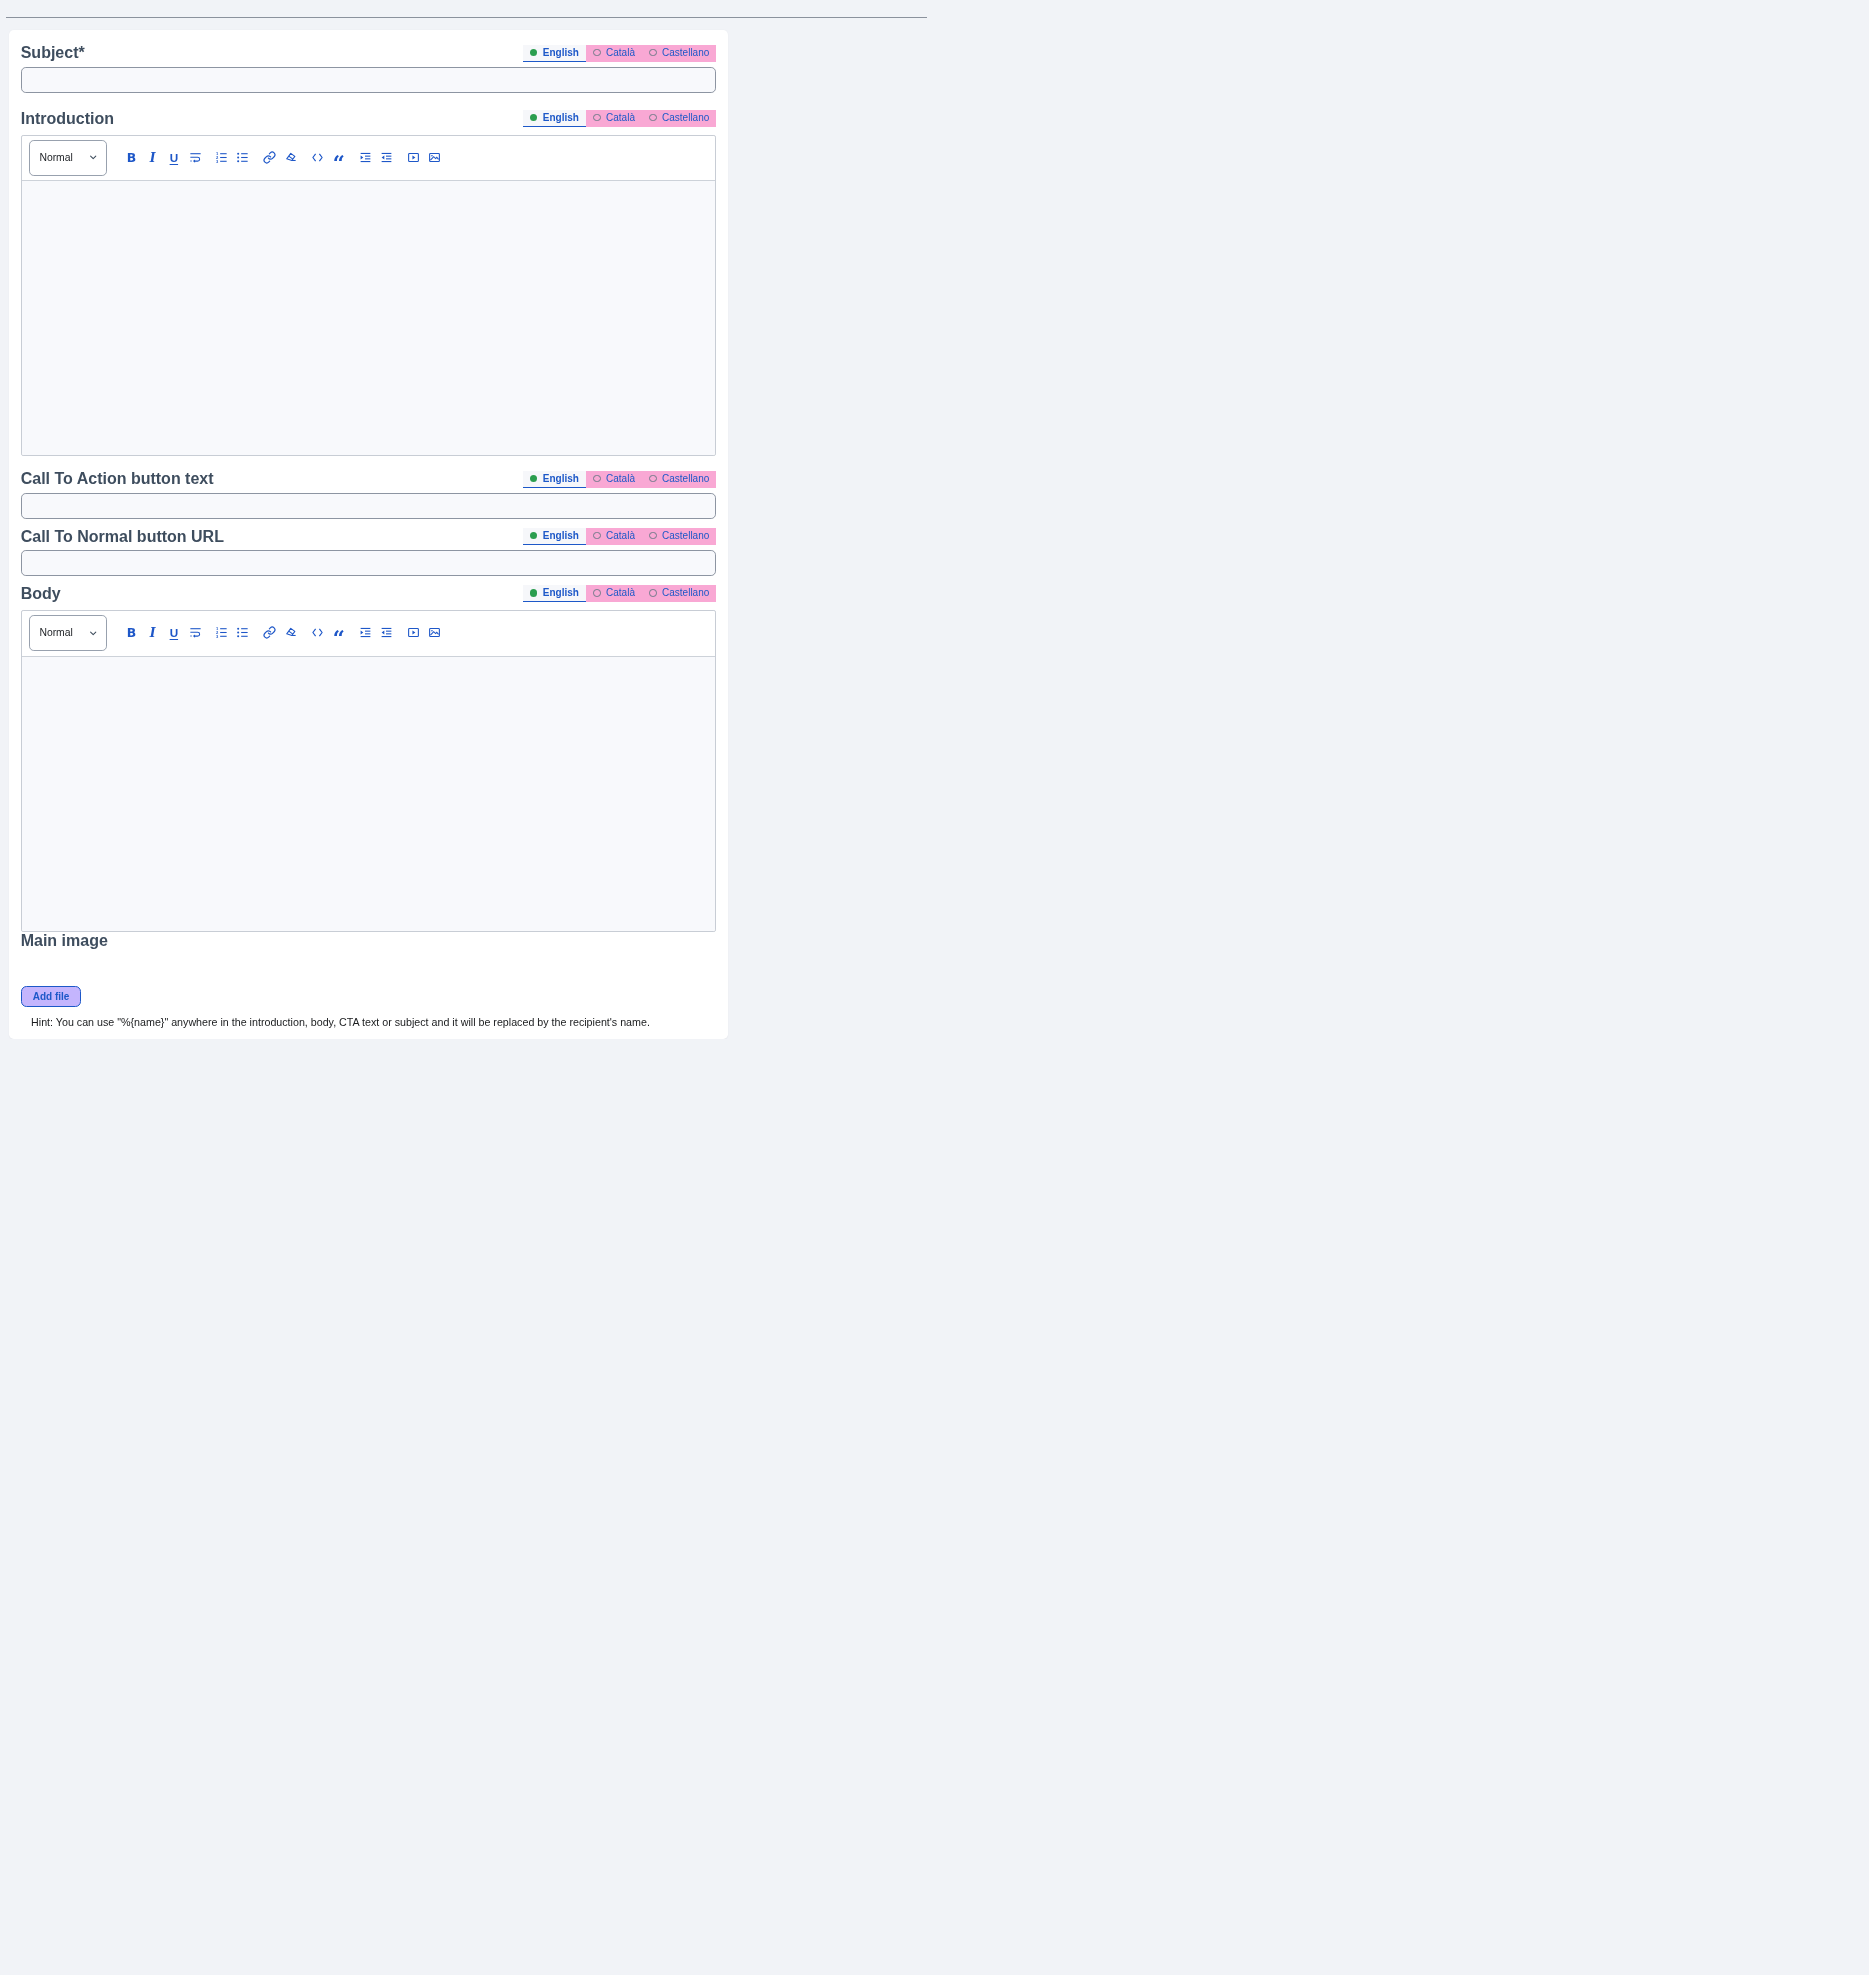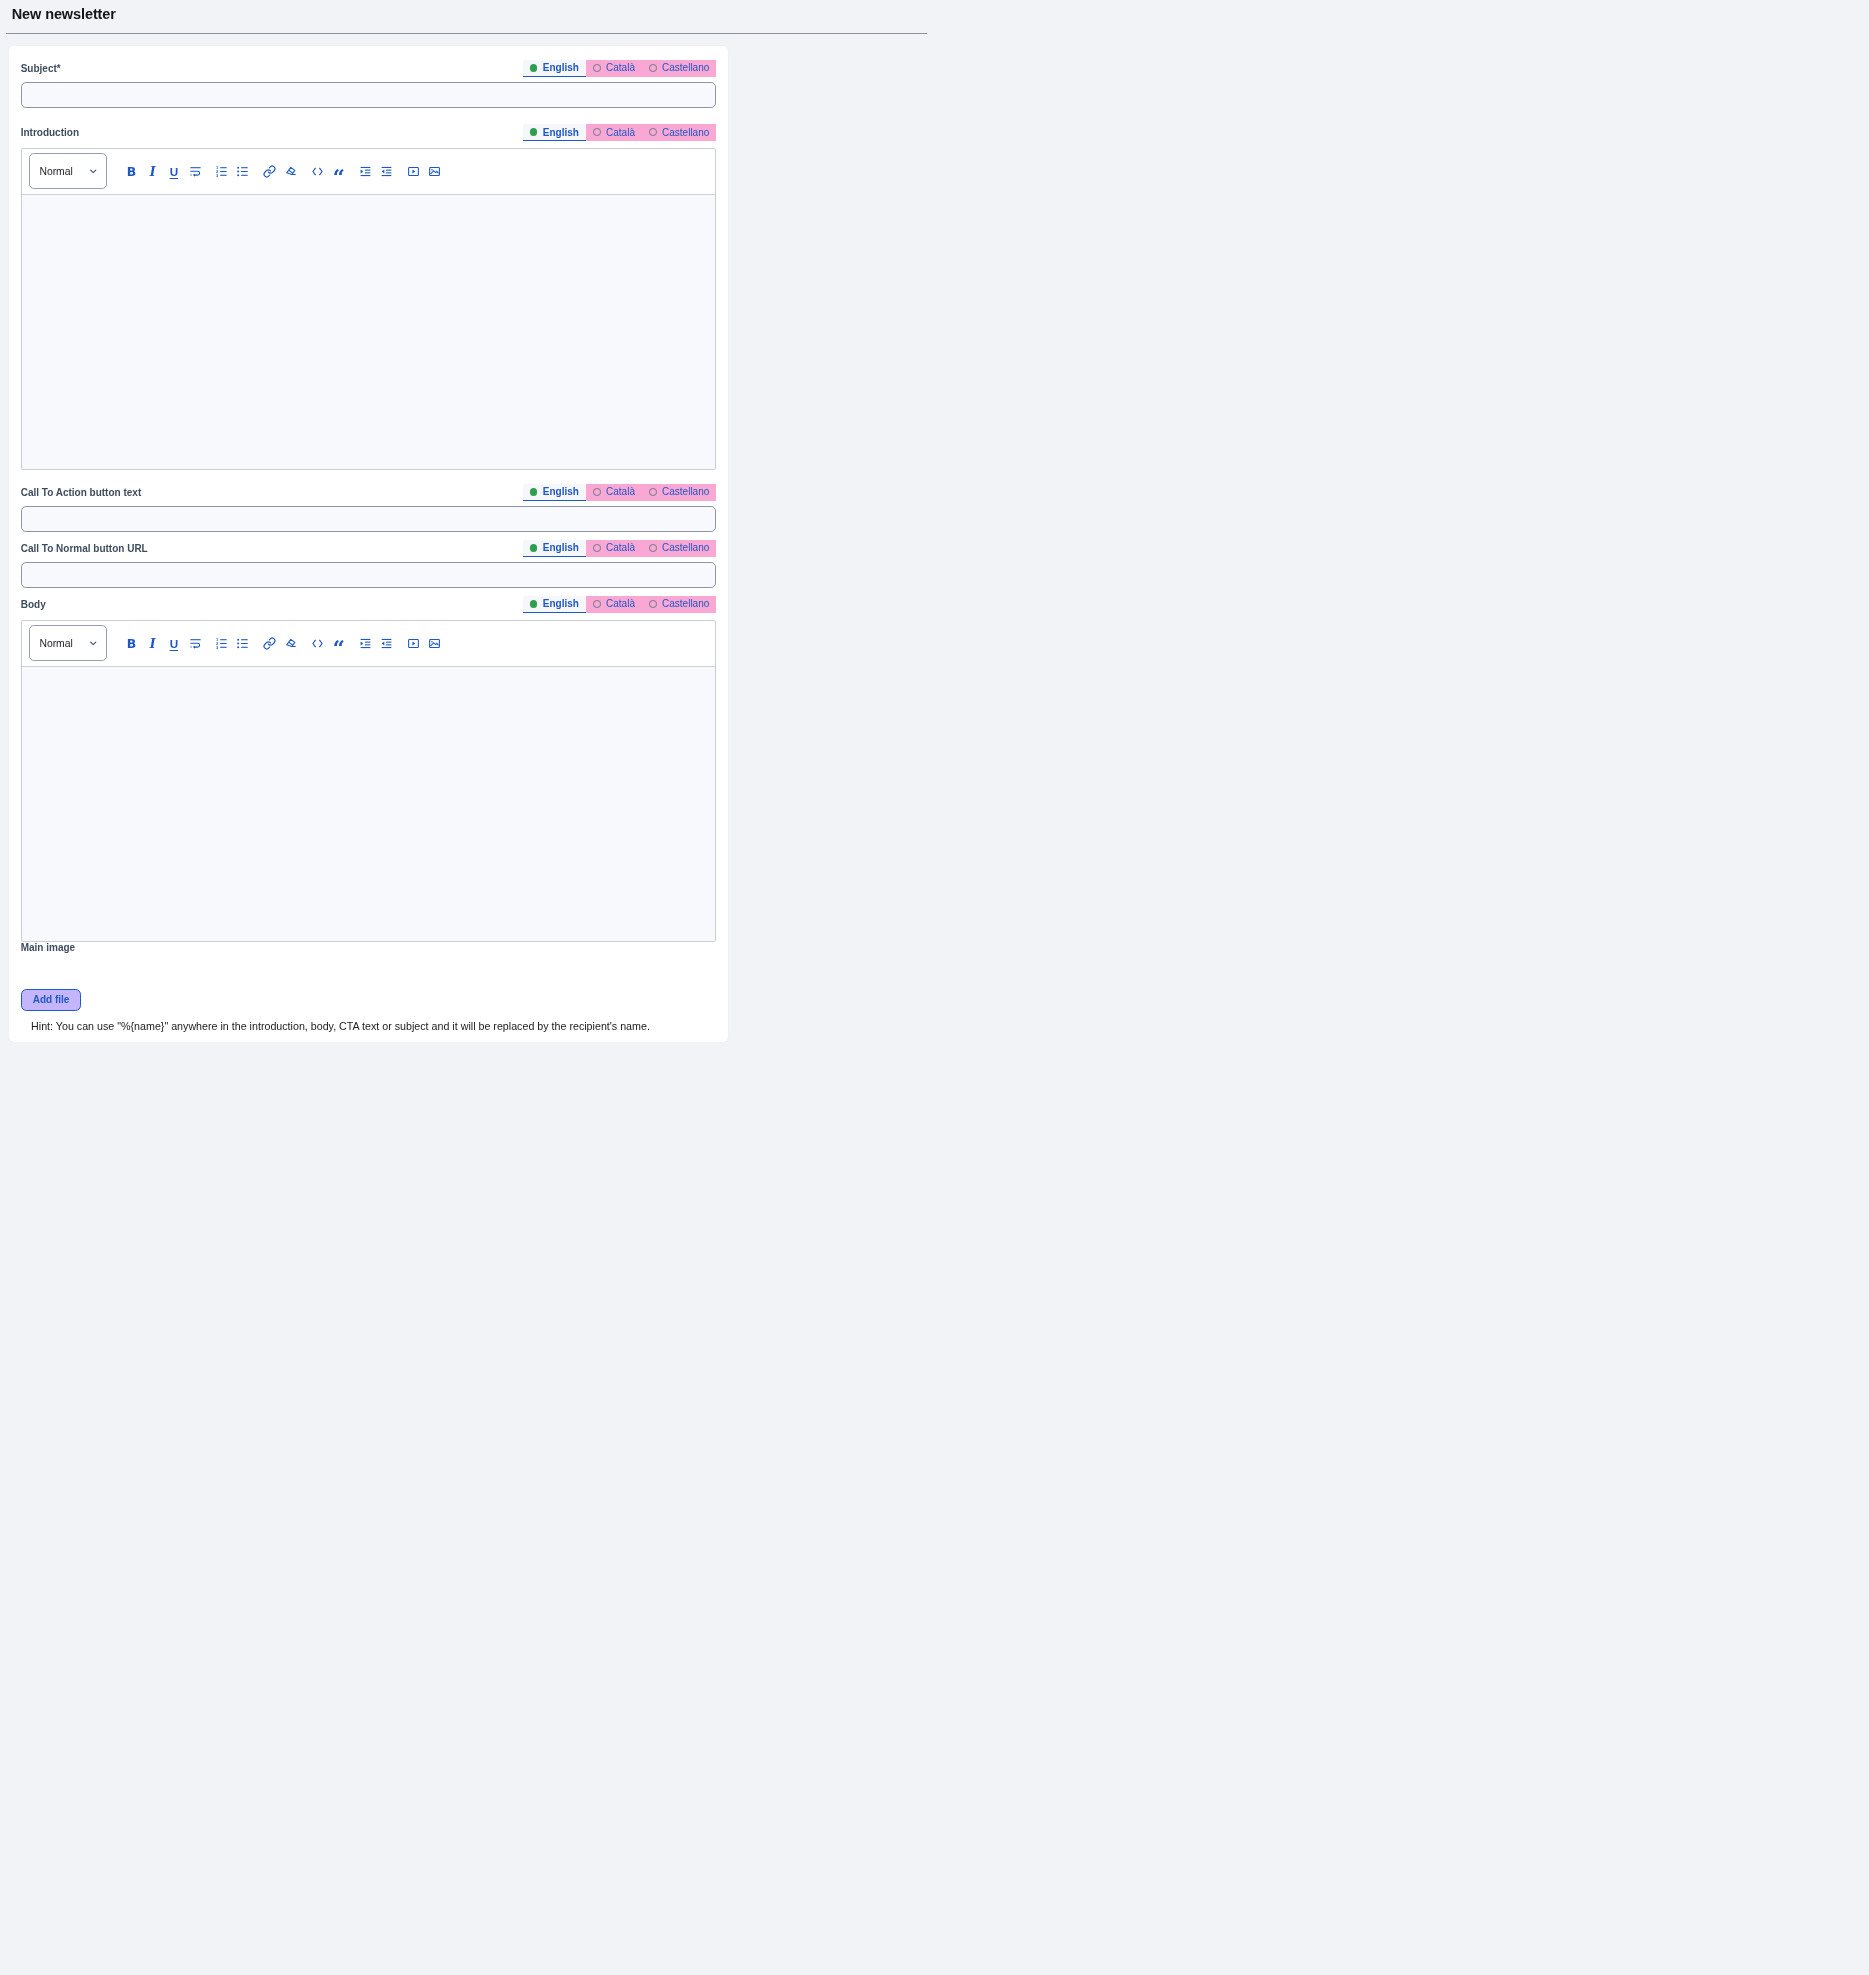--- a/index.html
+++ b/index.html
@@ -104,7 +104,6 @@
 <div class="page">
 
   <header class="page-header">
-    <h1 class="page-title">New newsletter</h1>
     <hr class="header-divider">
   </header>
 

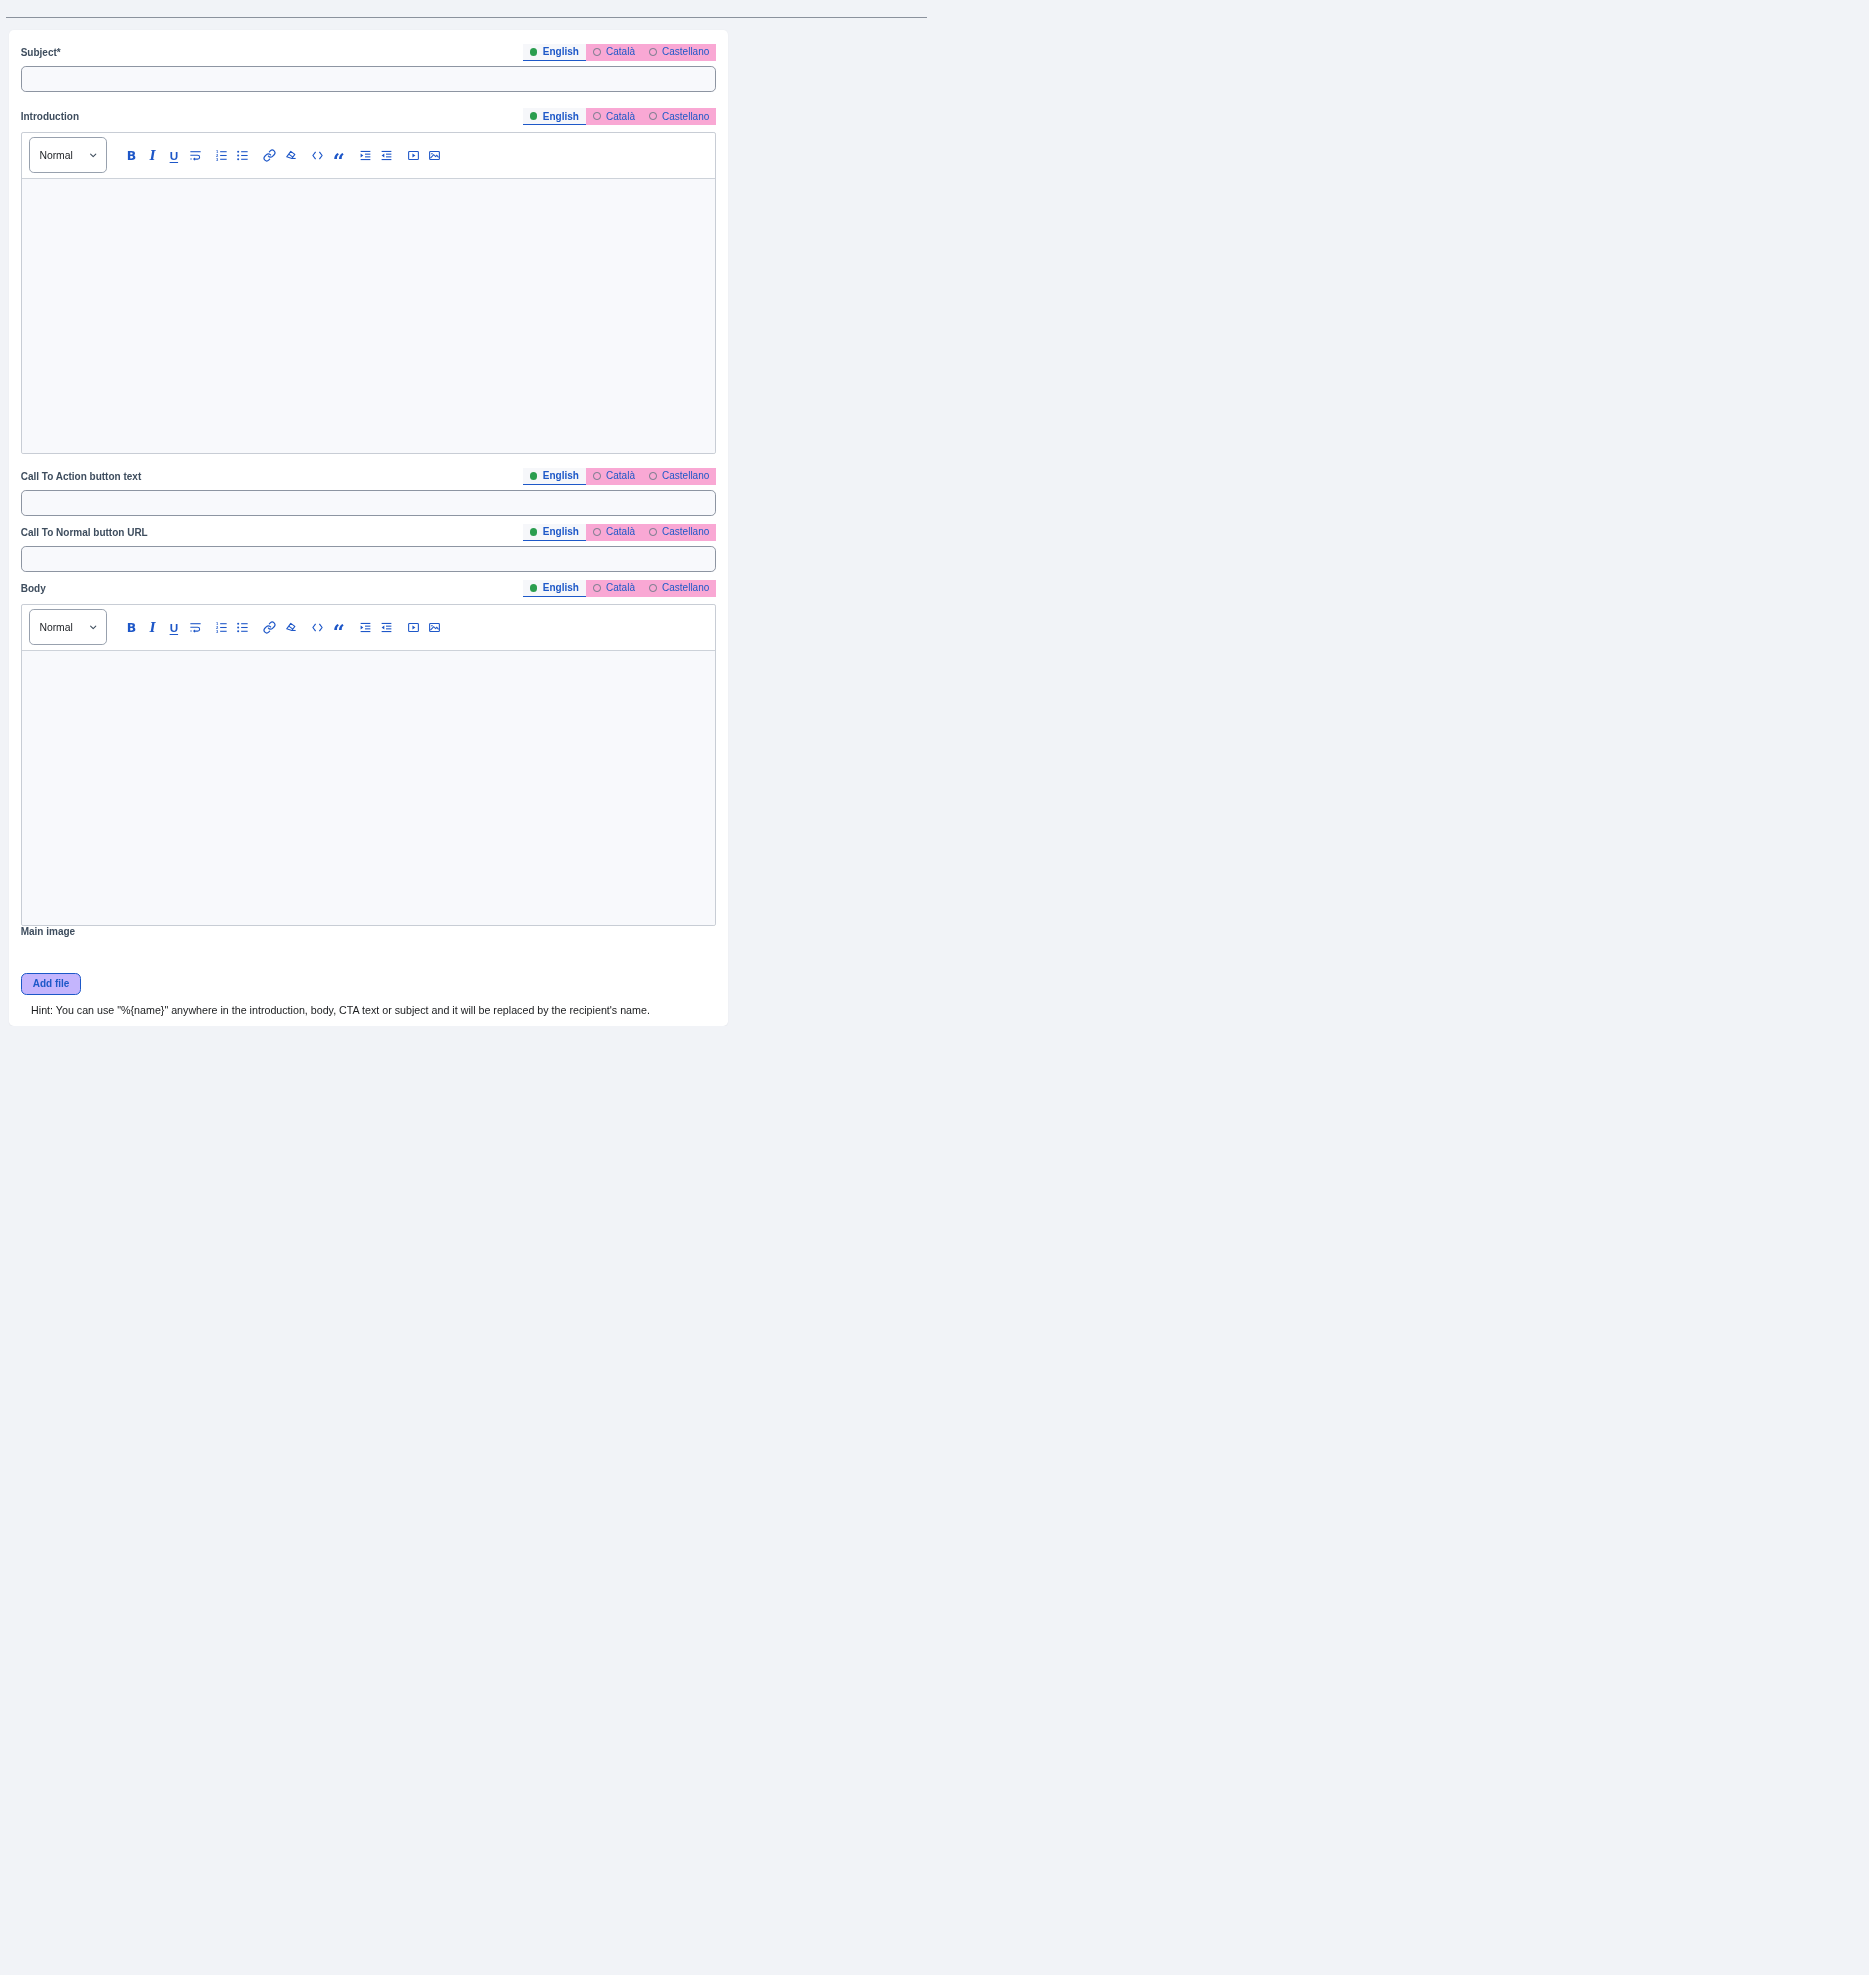--- a/index.html
+++ b/index.html
@@ -34,7 +34,7 @@
   .field-row {
     display:flex; justify-content:space-between; align-items:center;
   }
-  .field-label { font-size:10px; font-weight:700; color:#3e4d5e; }
+  .field-label { font-size:16px; font-weight:700; color:#3e4d5e; }
   .mt-subject { margin-top:2.8px; }
   .mt-intro   { margin-top:16.6px; }
   .mt-ctatext { margin-top:14px; }

